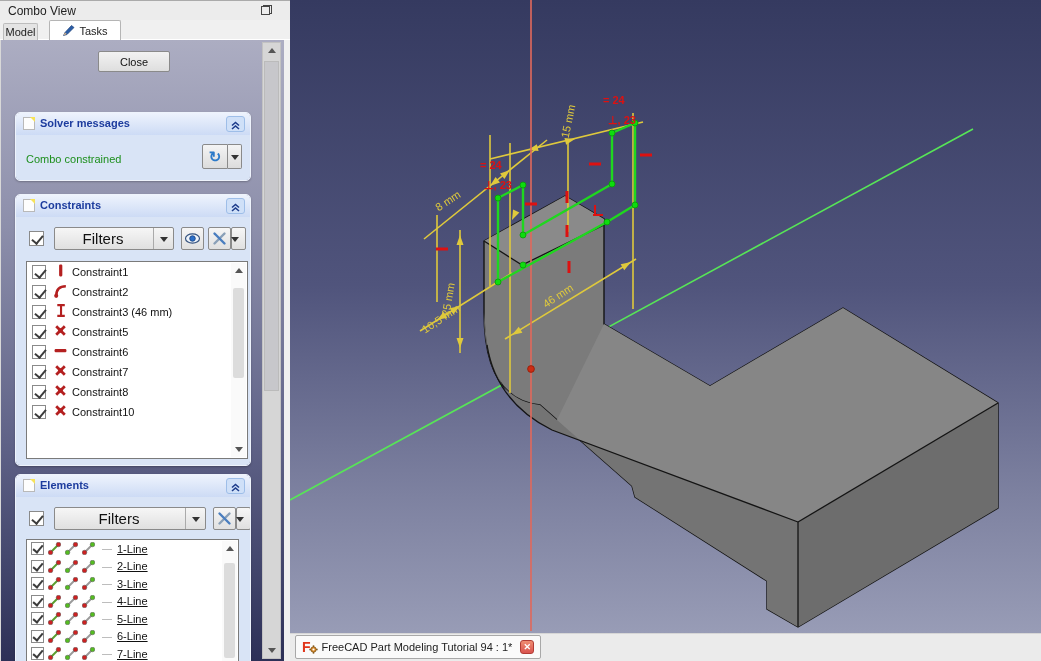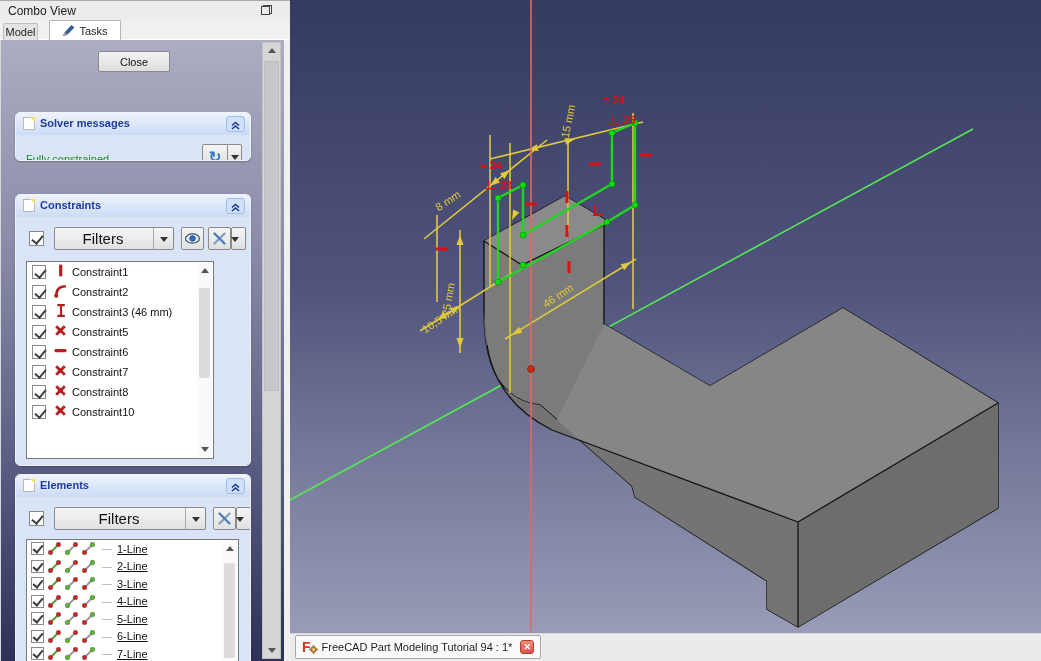--- a/index.html
+++ b/index.html
@@ -123,7 +123,7 @@
     <div class="panel-body">
       <button class="close-btn">Close</button>
 
-      <div class="section" style="top:72px; height:49px;">
+      <div class="section" style="top:72px; height:69px;">
         <div class="sec-header">
           <span class="note-icon"></span>
           <span class="sec-title">Solver messages</span>

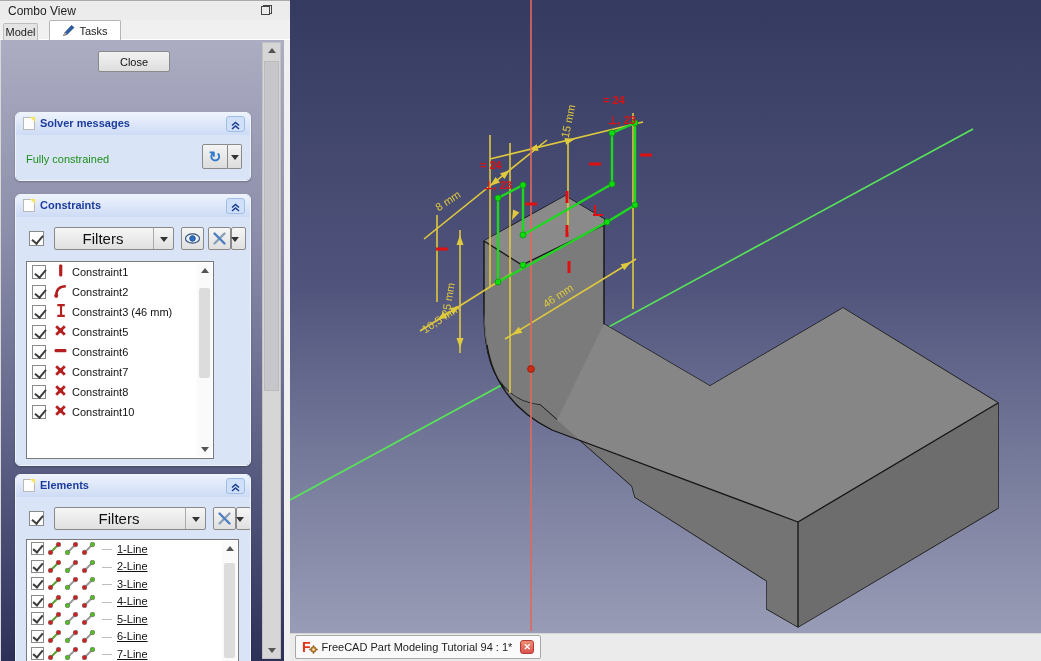--- a/index.html
+++ b/index.html
@@ -134,7 +134,7 @@
           </span>
         </div>
         <div class="sec-body" style="height:45px;">
-          <span class="status-text">Fully constrained</span>
+          <span class="status-text">Combo constrained</span>
           <div class="split-btn">
             <div class="split-main">
               <span class="refresh-glyph">↻</span>

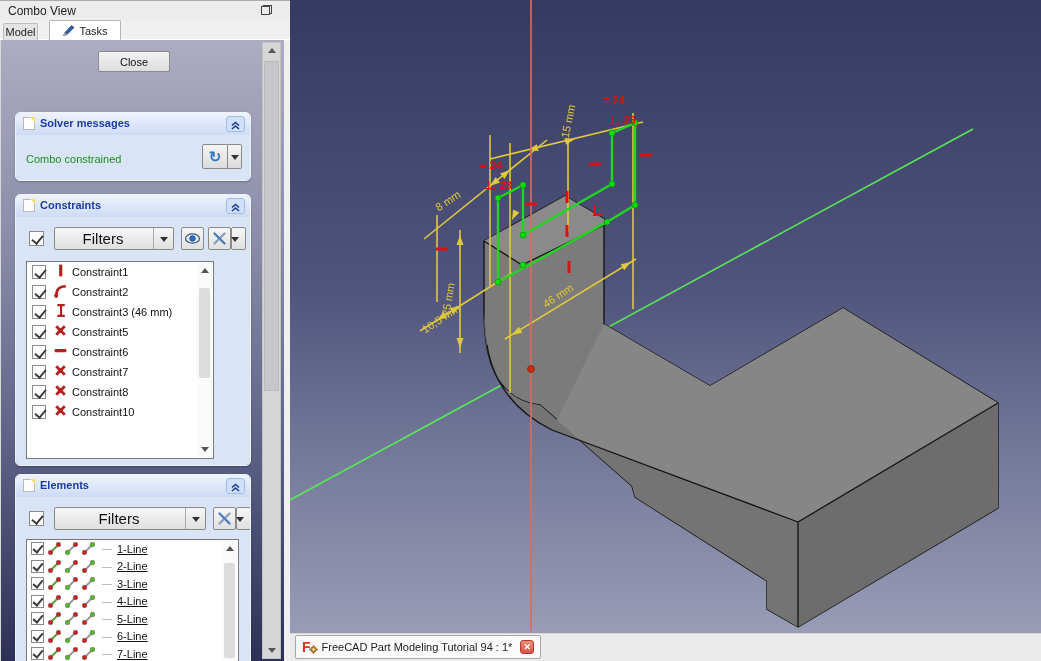--- a/index.html
+++ b/index.html
@@ -177,7 +177,7 @@
               <span class="combo-arrow" style="border:none;"></span>
             </div>
           </div>
-          <div class="listbox" style="left:10px; top:44px; width:188px; height:198px;" id="constraints-list">
+          <div class="listbox" style="left:10px; top:44px; width:222px; height:198px;" id="constraints-list">
             <div class="crow">
                 <span class="cb checked"></span>
                 <span class="cicon"><svg width="15" height="15" viewBox="0 0 14 14">

